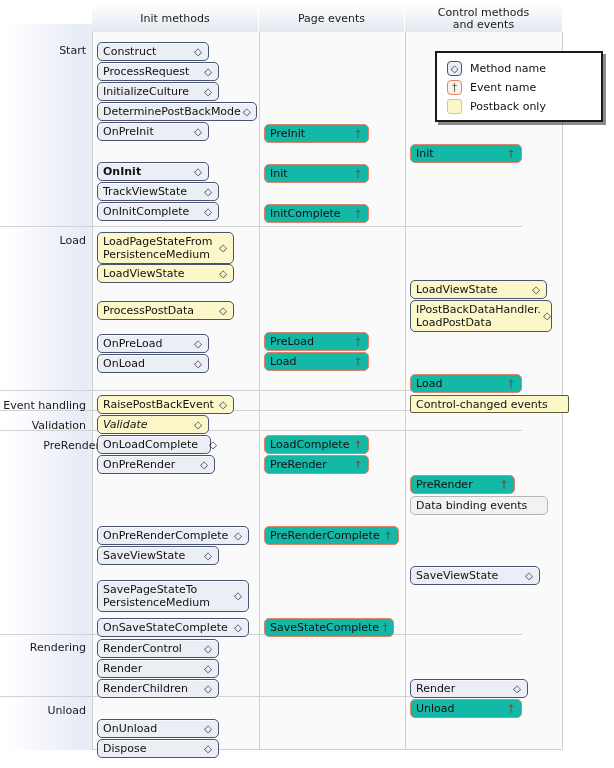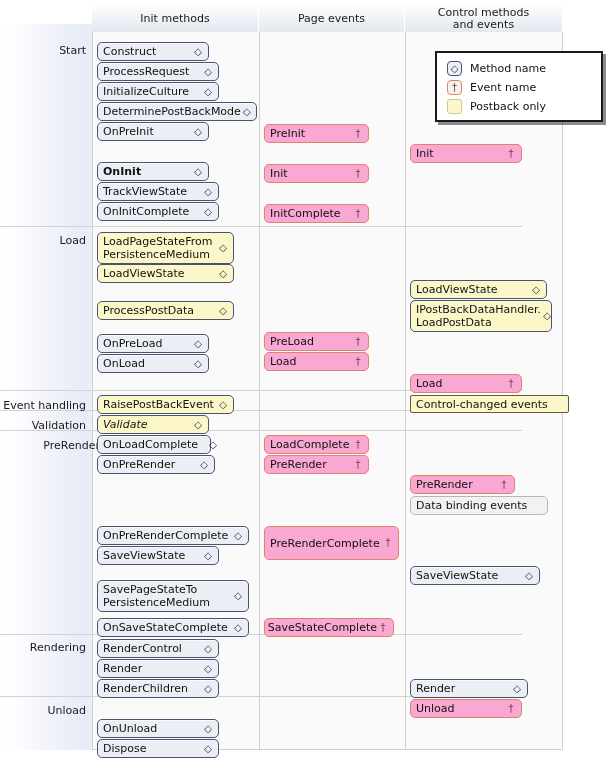--- a/index.html
+++ b/index.html
@@ -136,9 +136,8 @@
   .node.method .gly { color: #2b3348; }
 
   .node.event {
-    background: #f9a8d4;
+    background: #14b8a6;
     border: 1.4px solid #e08468;
-    justify-content: flex-end;
   }
   .node.event .gly { color: #6a4436; }
 

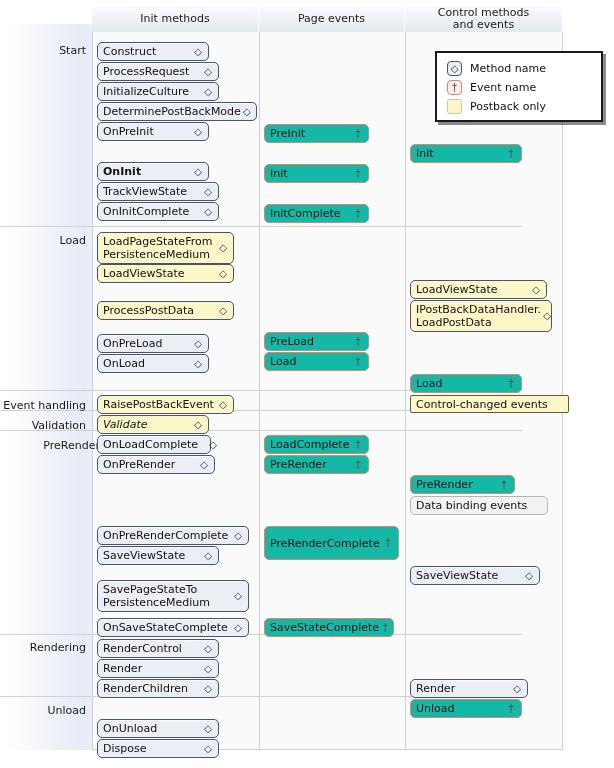--- a/index.html
+++ b/index.html
@@ -279,7 +279,7 @@
         <div class="node event" style="left: 264px; top: 346px; width: 105px; height: 19px;"><span class="lbl">Load</span><span class="gly">†</span></div>
         <div class="node event" style="left: 264px; top: 429px; width: 105px; height: 19px;"><span class="lbl">LoadComplete</span><span class="gly">†</span></div>
         <div class="node event" style="left: 264px; top: 449px; width: 105px; height: 19px;"><span class="lbl">PreRender</span><span class="gly">†</span></div>
-        <div class="node event" style="left: 264px; top: 520px; width: 135px; height: 34px;"><span class="lbl">PreRenderComplete</span><span class="gly">†</span></div>
+        <div class="node event" style="left: 264px; top: 520px; width: 135px; height: 19px;"><span class="lbl">PreRenderComplete</span><span class="gly">†</span></div>
         <div class="node event" style="left: 264px; top: 612px; width: 130px; height: 19px;"><span class="lbl">SaveStateComplete</span><span class="gly">†</span></div>
         <div class="node event" style="left: 410px; top: 138px; width: 112px; height: 19px;"><span class="lbl">Init</span><span class="gly">†</span></div>
         <div class="node postback" style="left: 410px; top: 274px; width: 137px; height: 19px;"><span class="lbl">LoadViewState</span><span class="gly">◇</span></div>

